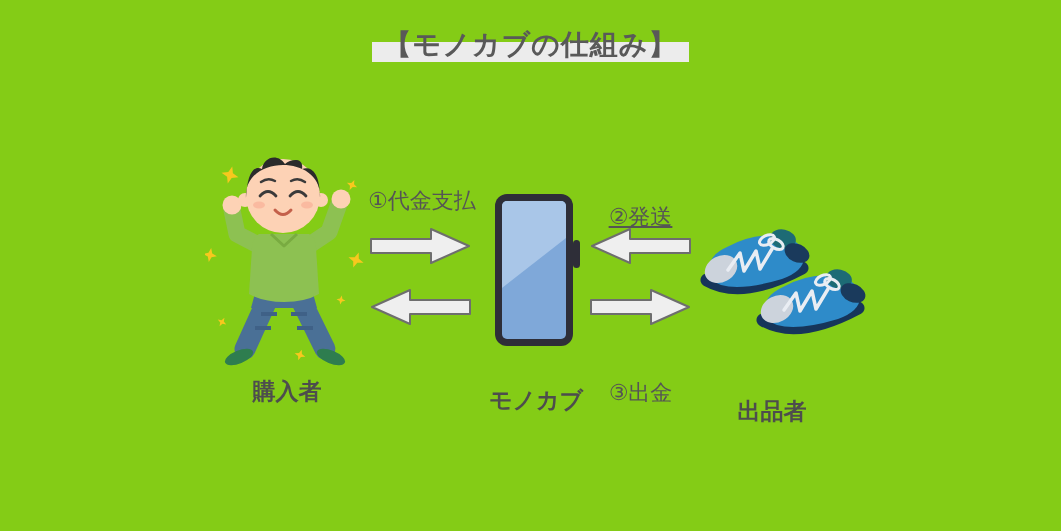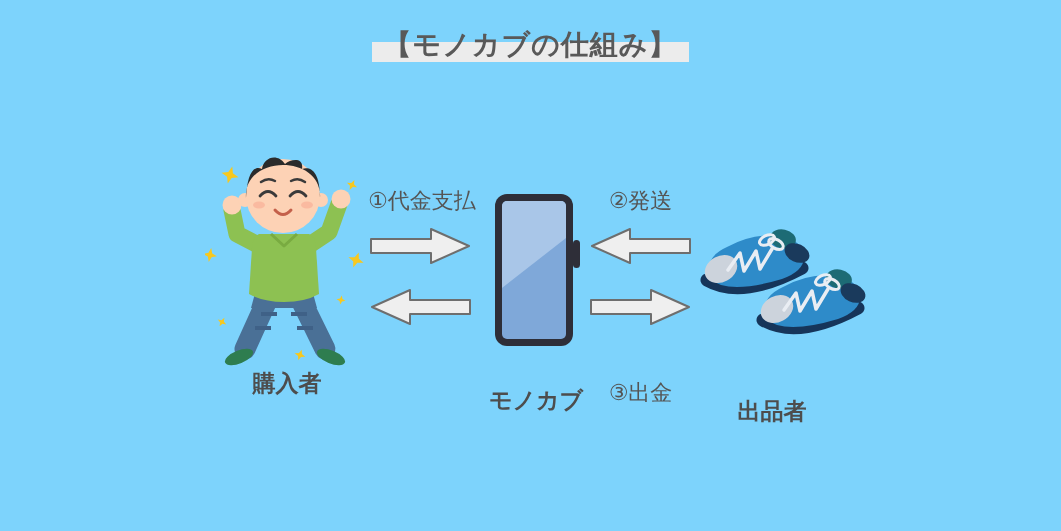--- a/index.html
+++ b/index.html
@@ -12,7 +12,7 @@
   .stage {
     position: relative;
     width: 1061px; height: 531px;
-    background: #7dd3fc;
+    background: #84cc16;
     padding-left: 13px;
   }
   .title-wrap {

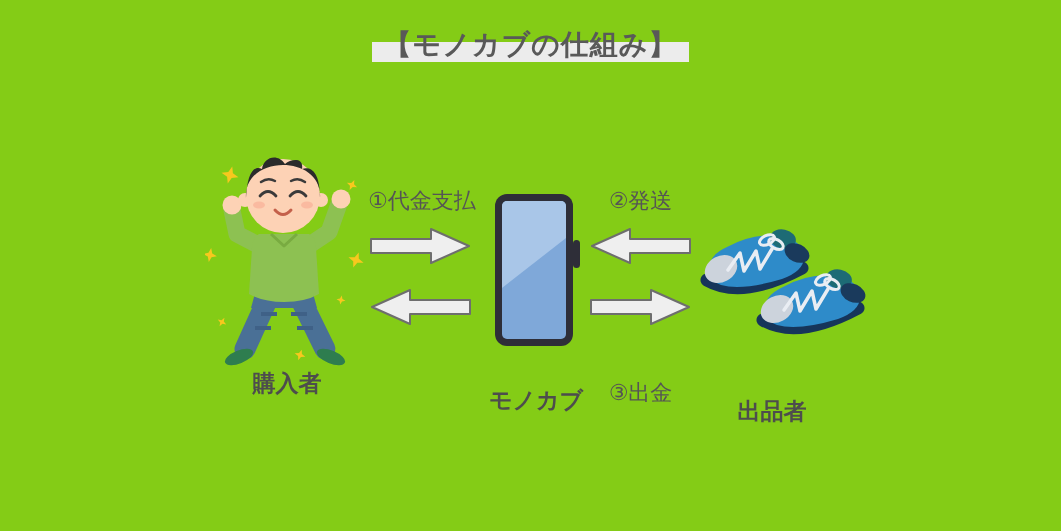--- a/index.html
+++ b/index.html
@@ -147,7 +147,7 @@
   </svg>
 
   <div class="flow-label" style="left:368px; top:186px;">①代金支払</div>
-  <div class="flow-label" style="left:588px; top:186px;">②発送</div>
+  <div class="flow-label" style="left:588px; top:202px;text-decoration:underline;">②発送</div>
   <div class="flow-label" style="left:588px; top:338px;margin-top:40px;">③出金</div>
 
   <div class="actor-label" style="left:212px; top:368px;">購入者</div>

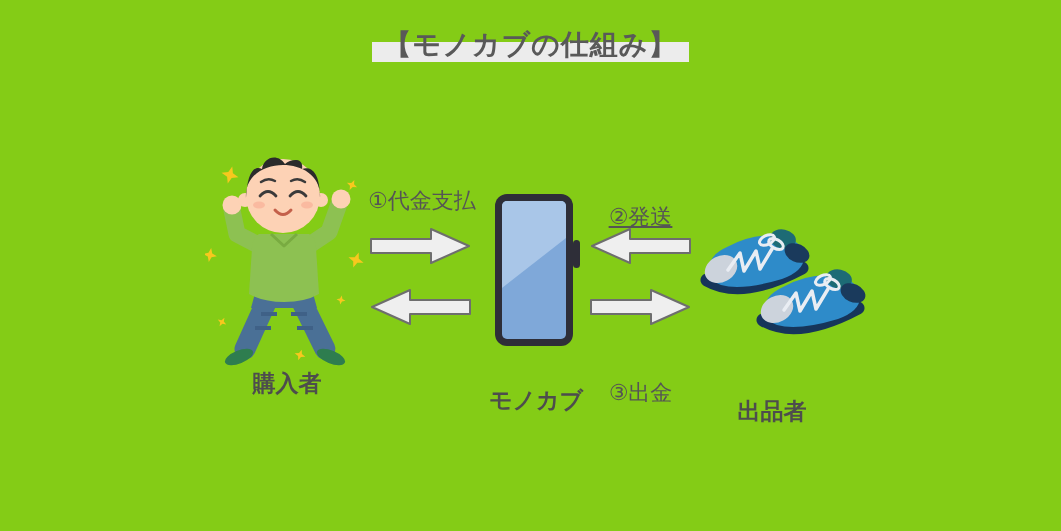--- a/index.html
+++ b/index.html
@@ -150,7 +150,7 @@
   <div class="flow-label" style="left:588px; top:202px;text-decoration:underline;">②発送</div>
   <div class="flow-label" style="left:588px; top:338px;margin-top:40px;">③出金</div>
 
-  <div class="actor-label" style="left:212px; top:368px;">購入者</div>
+  <div class="actor-label" style="left:212px; top:376px;">購入者</div>
   <div class="actor-label" style="left:461px; top:385px;">モノカブ</div>
   <div class="actor-label" style="left:697px; top:396px;">出品者</div>
 

